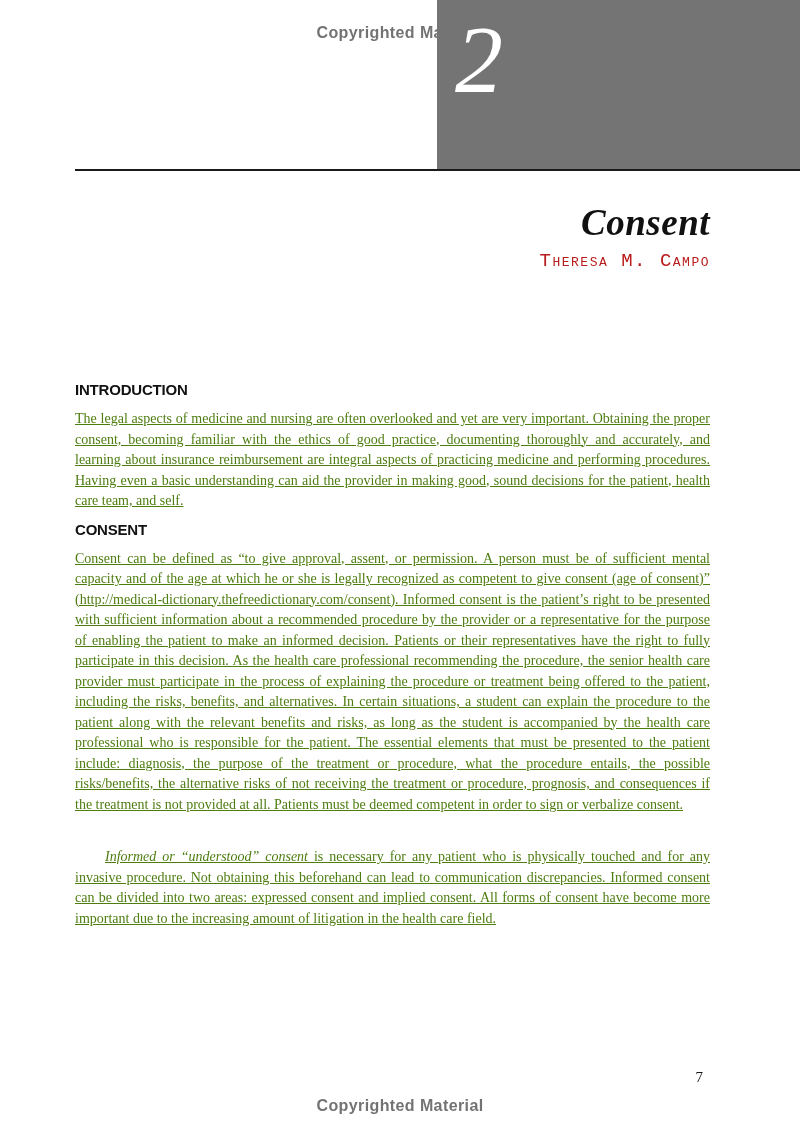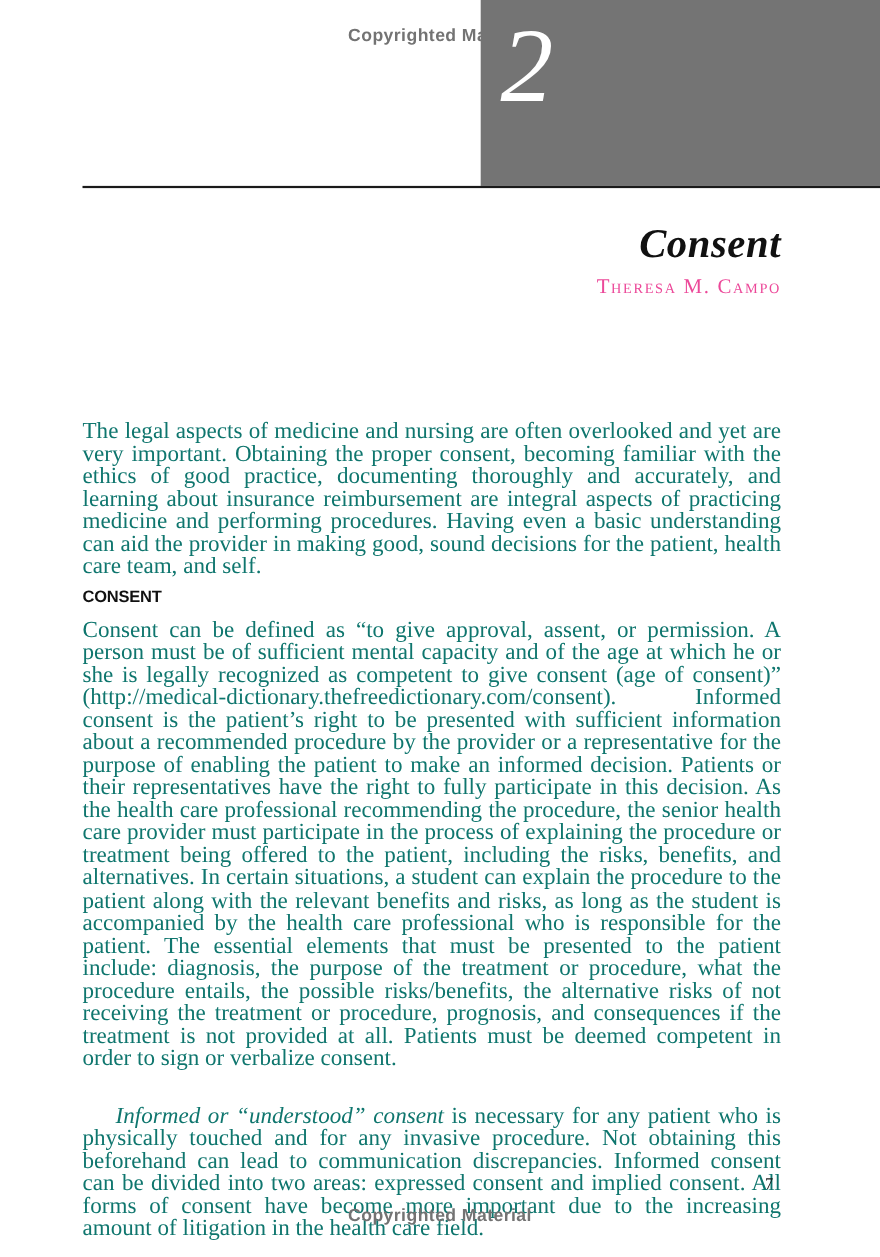--- a/index.html
+++ b/index.html
@@ -73,7 +73,8 @@
     font-variant: small-caps;
     font-size: 19px;
     letter-spacing: 1.5px;
-    color: #ec4899;
+    color: #b91c1c;
+    font-family: Liberation Mono, monospace;
   }
 
   .content {

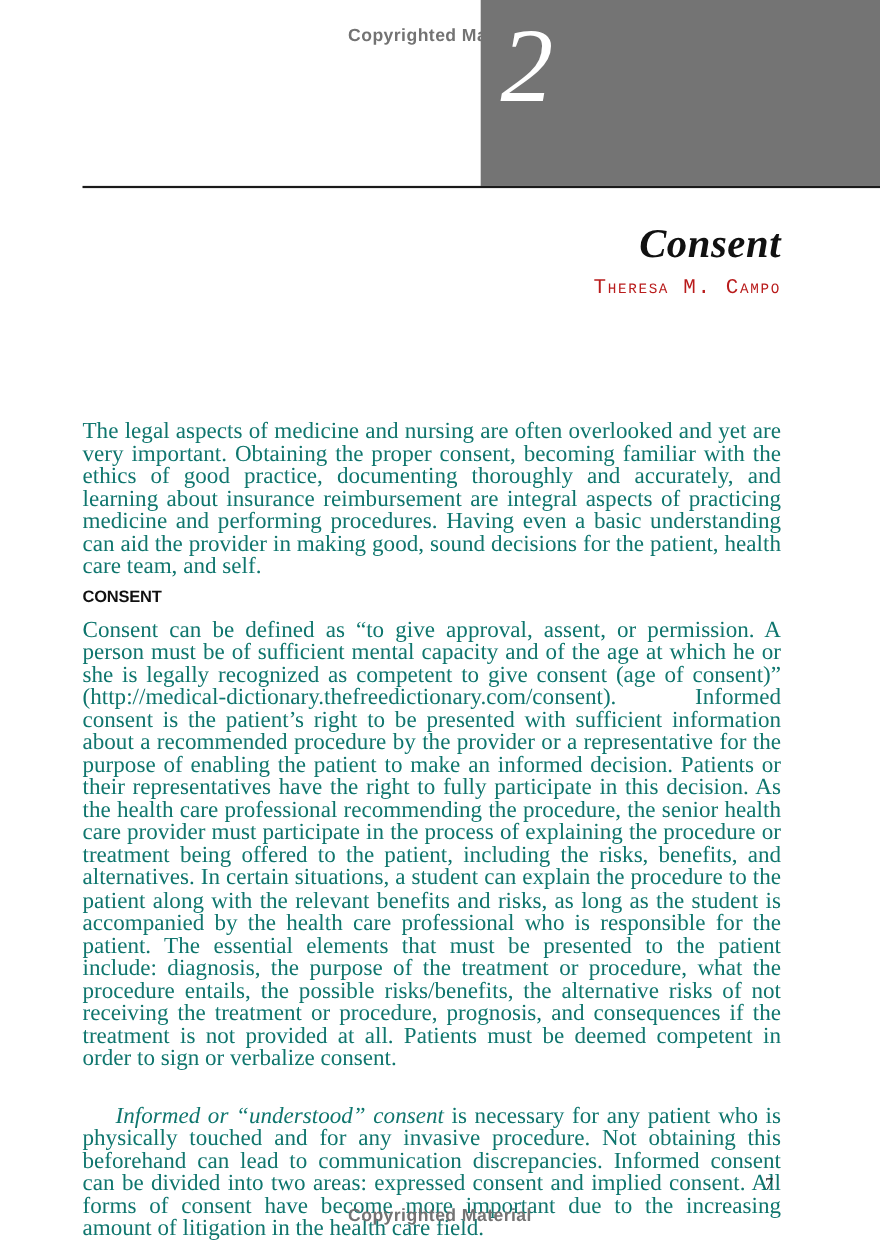--- a/index.html
+++ b/index.html
@@ -124,6 +124,7 @@
 <div class="chapter-author">Theresa M. Campo</div>
 
 <div class="content">
+  <h2>INTRODUCTION</h2>
   <p>The legal aspects of medicine and nursing are often overlooked and yet are very important. Obtaining the proper consent, becoming familiar with the ethics of good practice, documenting thoroughly and accurately, and learning about insurance reimbursement are integral aspects of practicing medicine and performing procedures. Having even a basic understanding can aid the provider in making good, sound decisions for the patient, health care team, and self.</p>
 
   <h2>CONSENT</h2>

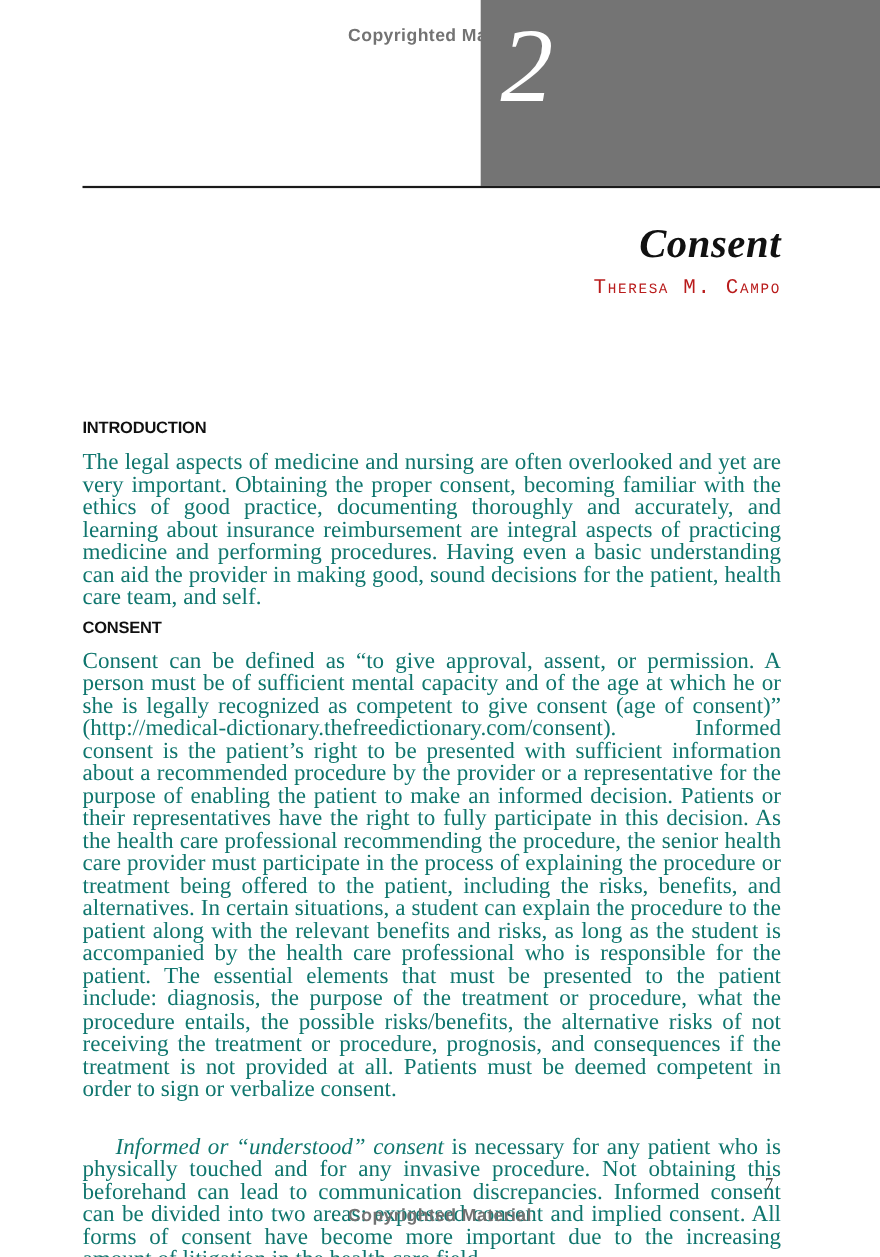--- a/index.html
+++ b/index.html
@@ -93,10 +93,11 @@
   }
   .content h2:first-child { margin-top: 0; }
   .content p {
-    font-size: 21px;
+    font-size: 14px;
     line-height: 20.5px;
     text-align: justify;
-    color: #0f766e;
+    color: #4d7c0f;
+    text-decoration: underline;
   }
   .content p.indent { text-indent: 30px; margin-top: 32px; }
 

